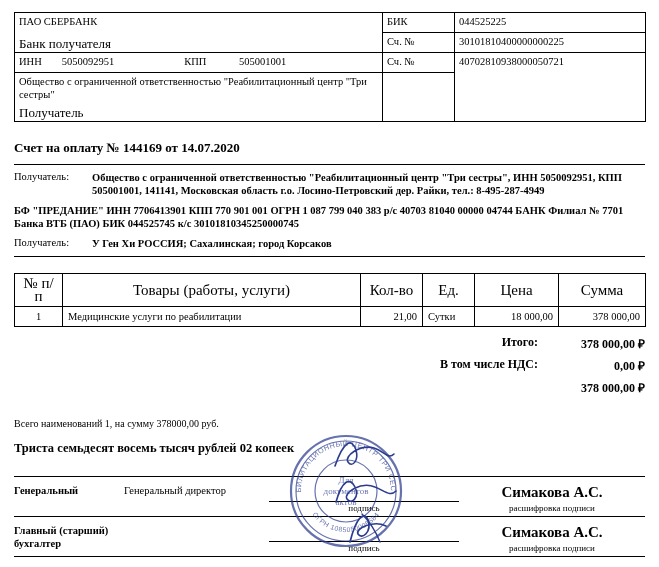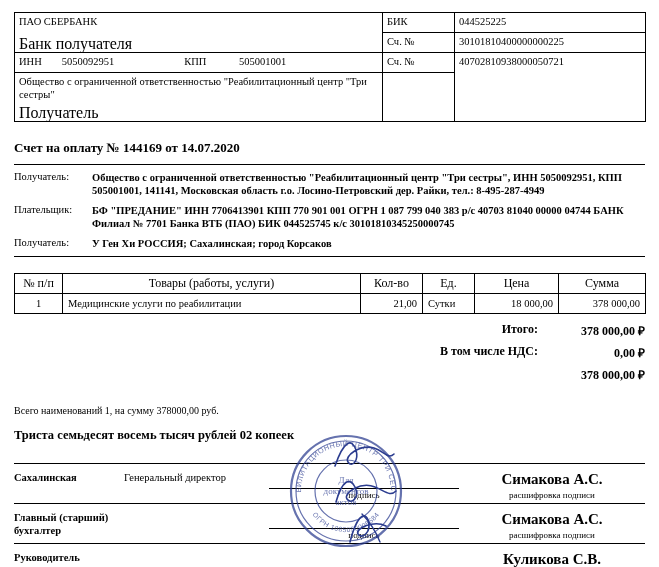--- a/index.html
+++ b/index.html
@@ -38,7 +38,7 @@
     line-height: 13px;
   }
   td.nb-bottom { border-bottom: none; }
-  .cell-label { font-size: 16px; }
+  .cell-label { font-size: 13px; }
   .cell-val { font-size: 10.5px; }
   .org-name { font-size: 10.5px; line-height: 13px; }
 

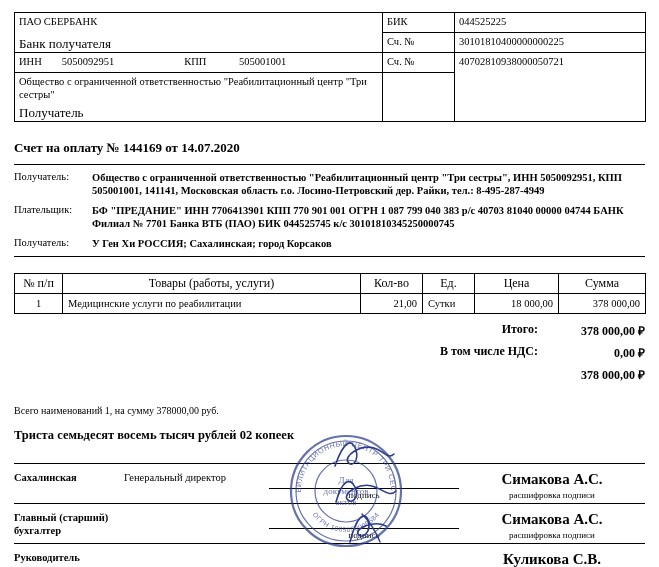--- a/index.html
+++ b/index.html
@@ -261,7 +261,6 @@
       <div class="party-val">Общество с ограниченной ответственностью "Реабилитационный центр "Три сестры", ИНН 5050092951, КПП 505001001, 141141, Московская область г.о. Лосино-Петровский дер. Райки, тел.: 8-495-287-4949</div>
     </div>
     <div class="party-row">
-      <div class="party-label">Плательщик:</div>
       <div class="party-val">БФ "ПРЕДАНИЕ" ИНН 7706413901 КПП 770 901 001 ОГРН 1 087 799 040 383 р/с 40703 81040 00000 04744 БАНК Филиал № 7701 Банка ВТБ (ПАО) БИК 044525745 к/с 30101810345250000745</div>
     </div>
     <div class="party-row">

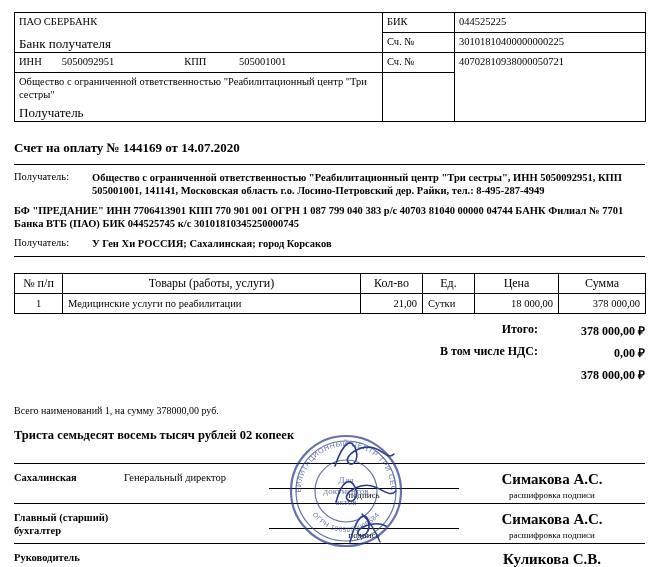--- a/index.html
+++ b/index.html
@@ -92,7 +92,7 @@
   }
   table.items th {
     text-align: center;
-    font-size: 12px;
+    font-size: 15px;
   }
   td.c-num { text-align: center; }
   td.c-name { text-align: left; }

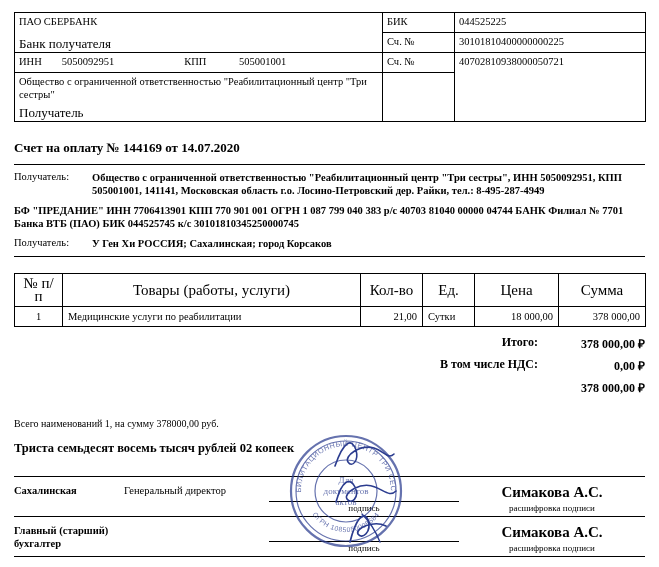--- a/index.html
+++ b/index.html
@@ -320,7 +320,7 @@
   <div class="signatures">
 
     <div class="sig-row">
-      <div class="sig-title">Сахалинская</div>
+      <div class="sig-title">Генеральный</div>
       <div class="sig-post">Генеральный директор</div>
       <div class="sig-line-wrap">
         <div class="sig-rule"></div>

